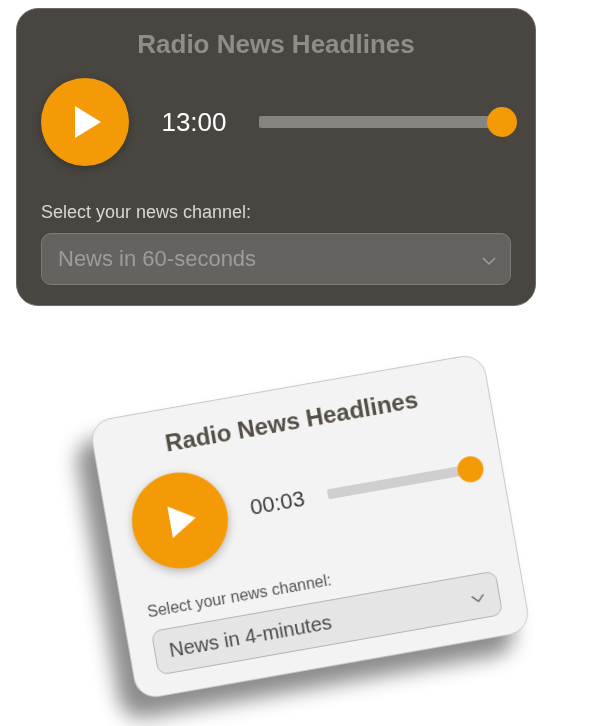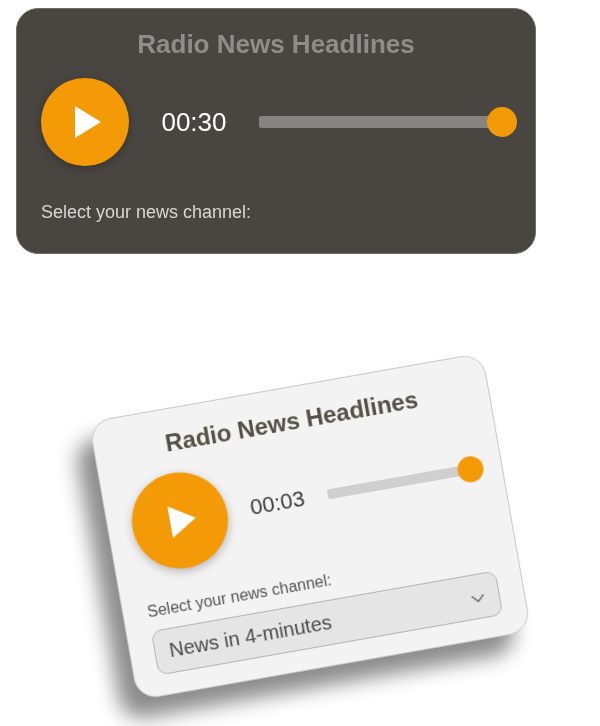--- a/index.html
+++ b/index.html
@@ -198,7 +198,7 @@
     <button class="play-btn">
       <span class="play-triangle"></span>
     </button>
-    <div class="time">00:30</div>
+    <div class="time">13:00</div>
     <div class="slider-wrap">
       <div class="slider-track"></div>
       <div class="slider-thumb"></div>

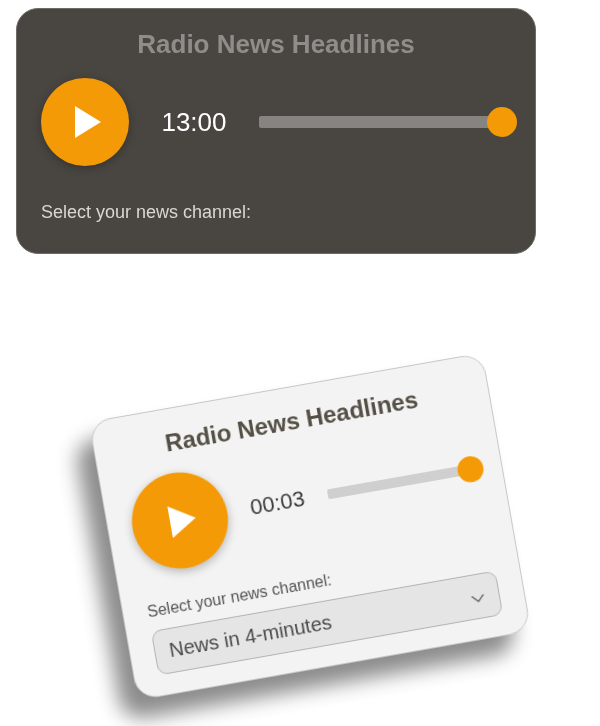--- a/index.html
+++ b/index.html
@@ -205,6 +205,14 @@
     </div>
   </div>
   <div class="select-label">Select your news channel:</div>
+  <div class="select">
+    <span>News in 60-seconds</span>
+    <span class="chevron">
+      <svg width="14" height="10" viewBox="0 0 14 10">
+          <path d="M1 2 L7 8 L13 2" stroke="#9e9c99" stroke-width="1.5" fill="none"></path>
+        </svg>
+    </span>
+  </div>
 </div>
 
 <div class="player-light-wrap">

